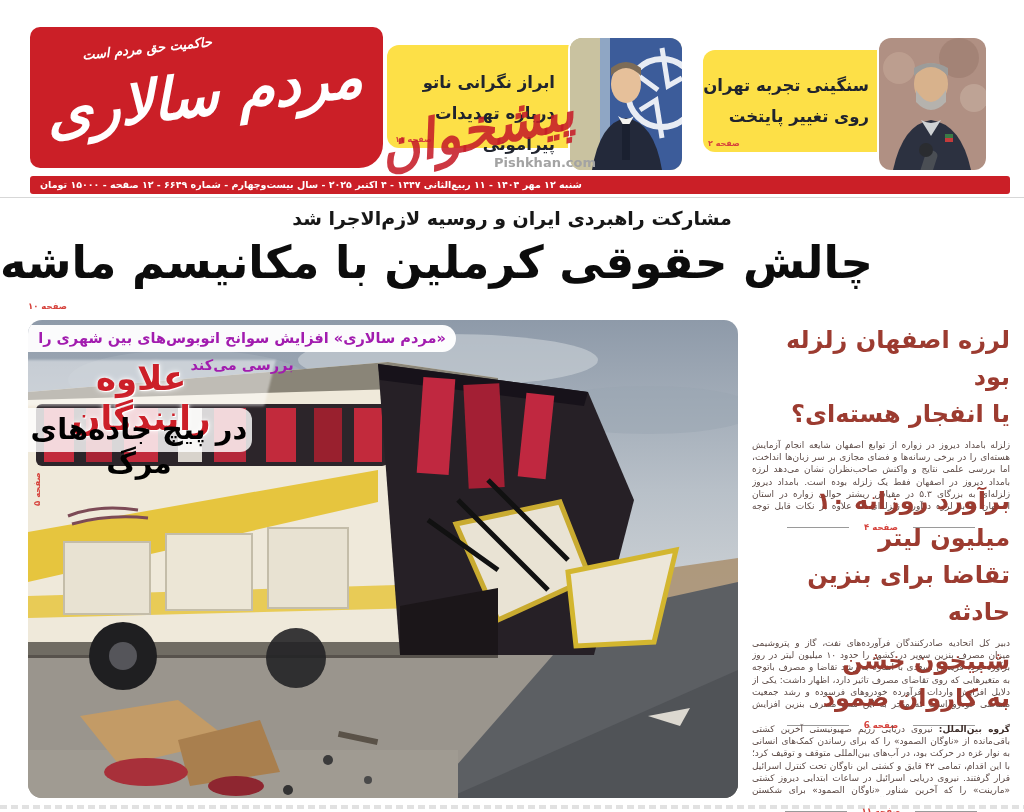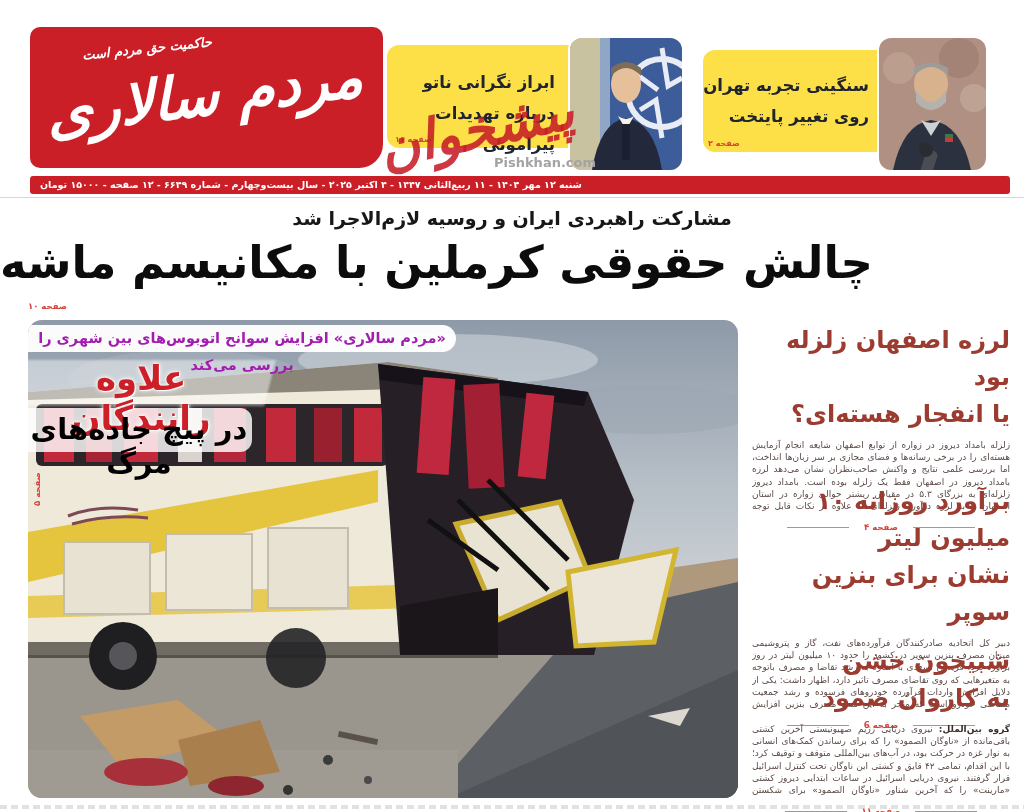--- a/index.html
+++ b/index.html
@@ -230,7 +230,7 @@
 <div class="abs article" style="top:483px;">
   <div class="article-title">
     <span style="display:block">برآورد روزانه ۱۰ میلیون لیتر</span>
-    <span style="display:block">نشان برای بنزین سوپر</span>
+    <span style="display:block">تقاضا برای بنزین حادثه</span>
   </div>
   <div class="article-body">دبیر کل اتحادیه صادرکنندگان فرآورده‌های نفت، گاز و پتروشیمی میزان مصرف بنزین سوپر در کشور را حدود ۱۰ میلیون لیتر در روز برآورد کرد. فریدون اسعدی با اشاره به رشد تقاضا و مصرف باتوجه به متغیرهایی که روی تقاضای مصرف تاثیر دارد، اظهار داشت: یکی از دلایل افزایش واردات فرآورده خودروهای فرسوده و رشد جمعیت متقاضی خودرو است که منجر به این شده مصرف بنزین افزایش یافته و تولید داخل پاسخگو نباشد. البته رشد اقتصادی کشور...</div>
   <div class="marker-row">

